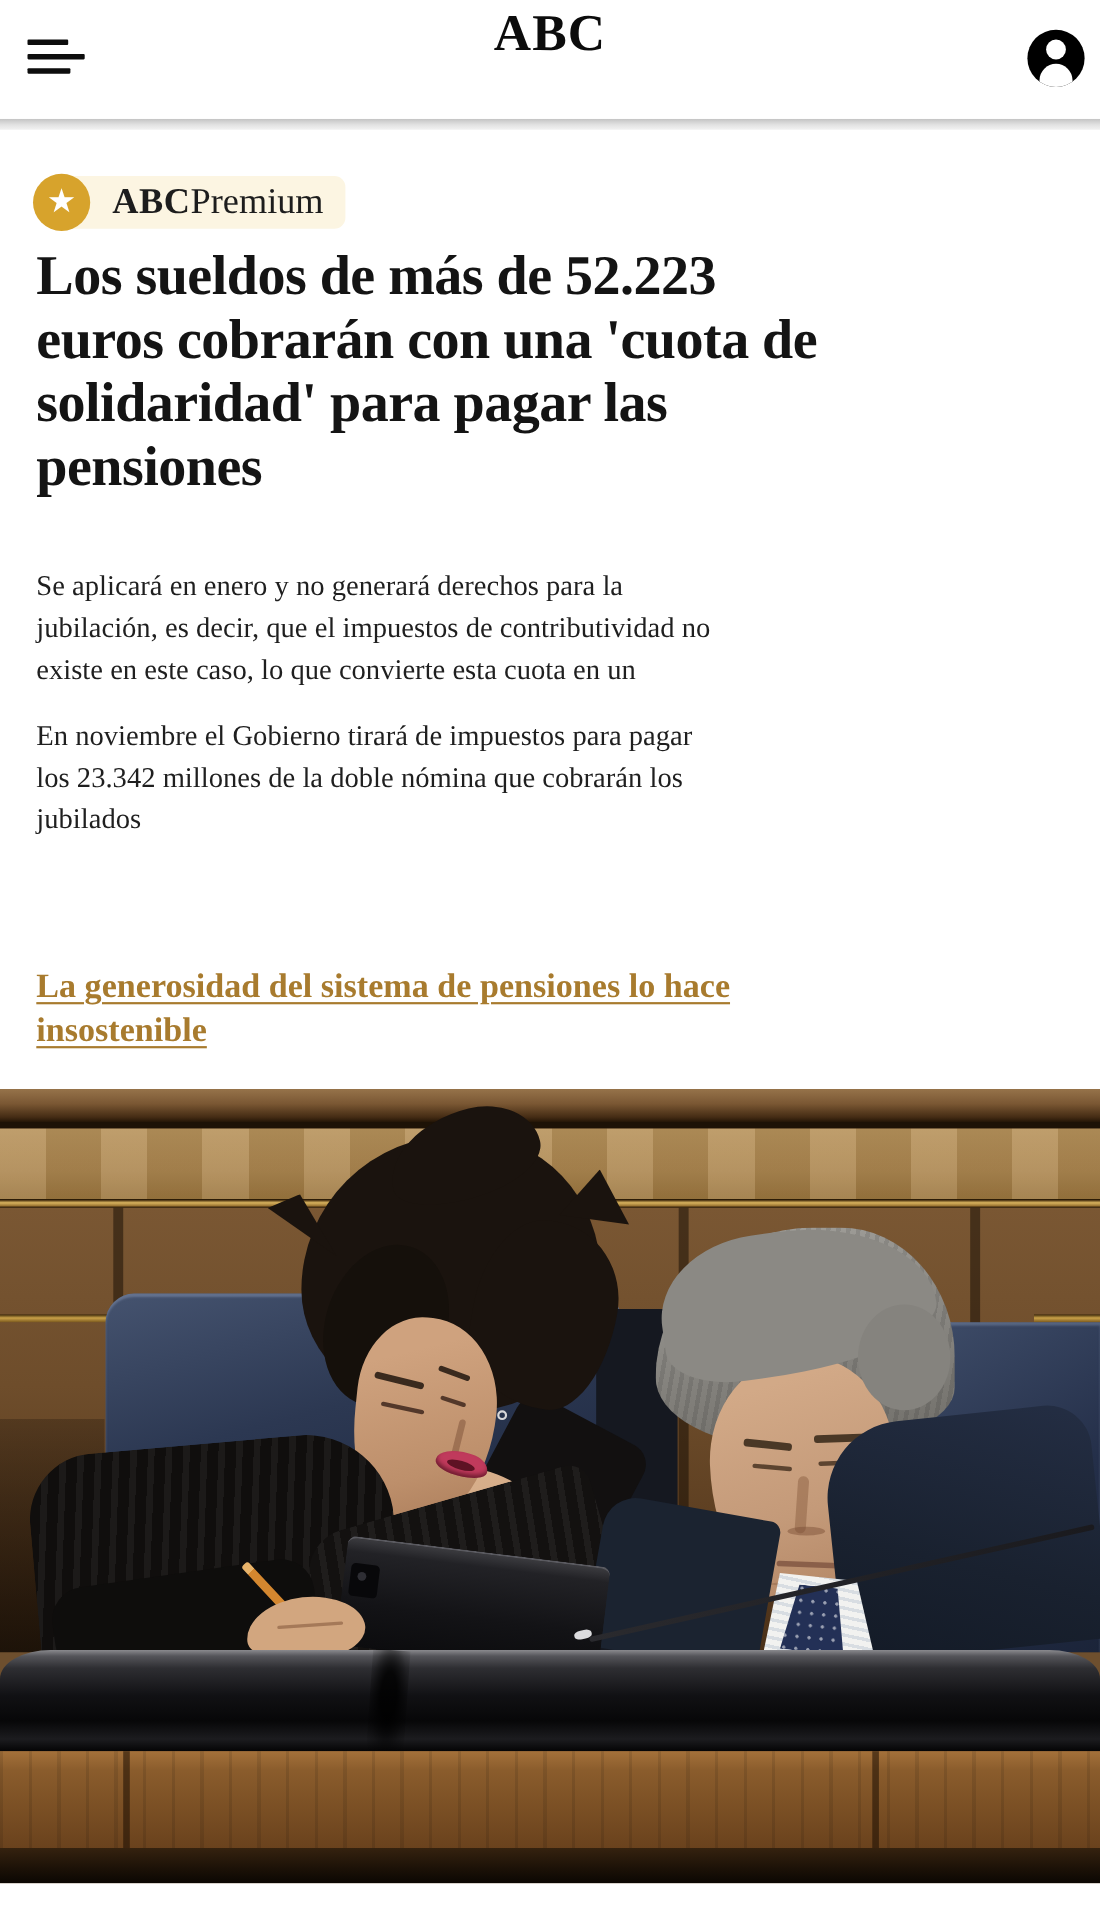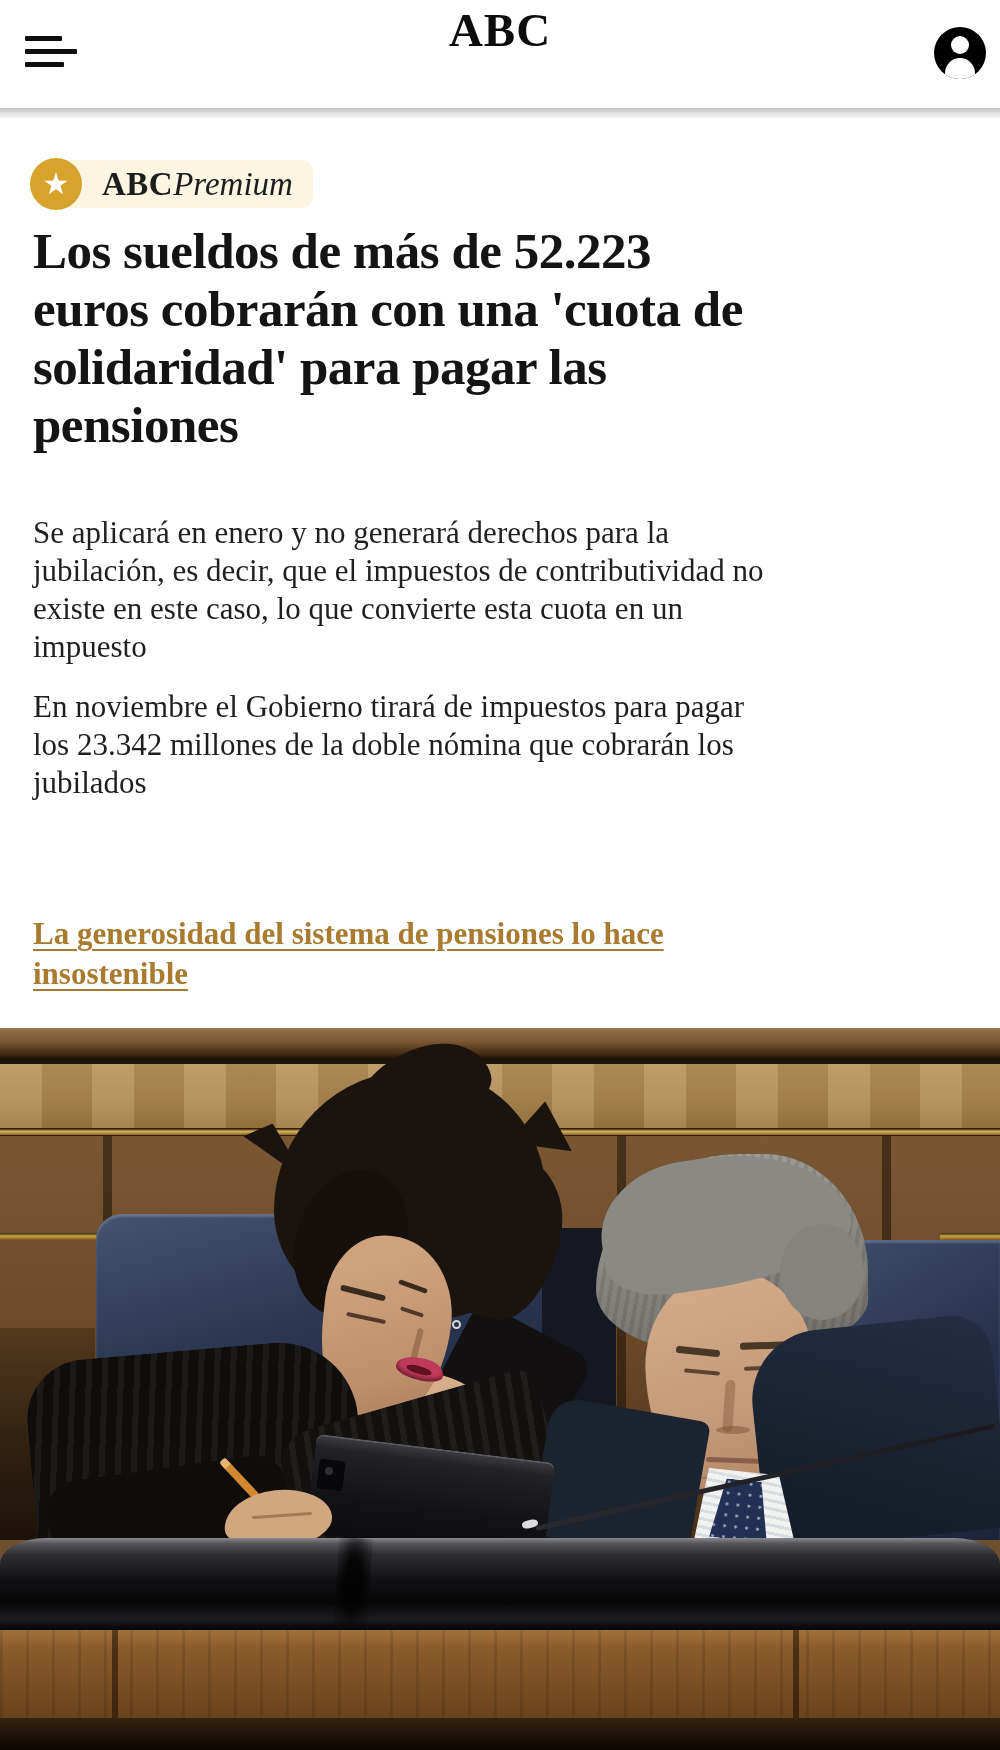--- a/index.html
+++ b/index.html
@@ -80,7 +80,7 @@
   }
   .premium-star { color: #ffffff; font-size: 30px; line-height: 52px; font-family: "DejaVu Sans", sans-serif; }
   .premium-abc { font-size: 33px; font-weight: 700; color: #1d1d1d; letter-spacing: 0.5px; }
-  .premium-word { font-size: 33px; font-weight: 400; color: #1d1d1d; font-style: italic; }
+  .premium-word { font-size: 33px; font-weight: 400; color: #1d1d1d; }
 
   
   .headline { margin: 14px 33px 0 33px; }

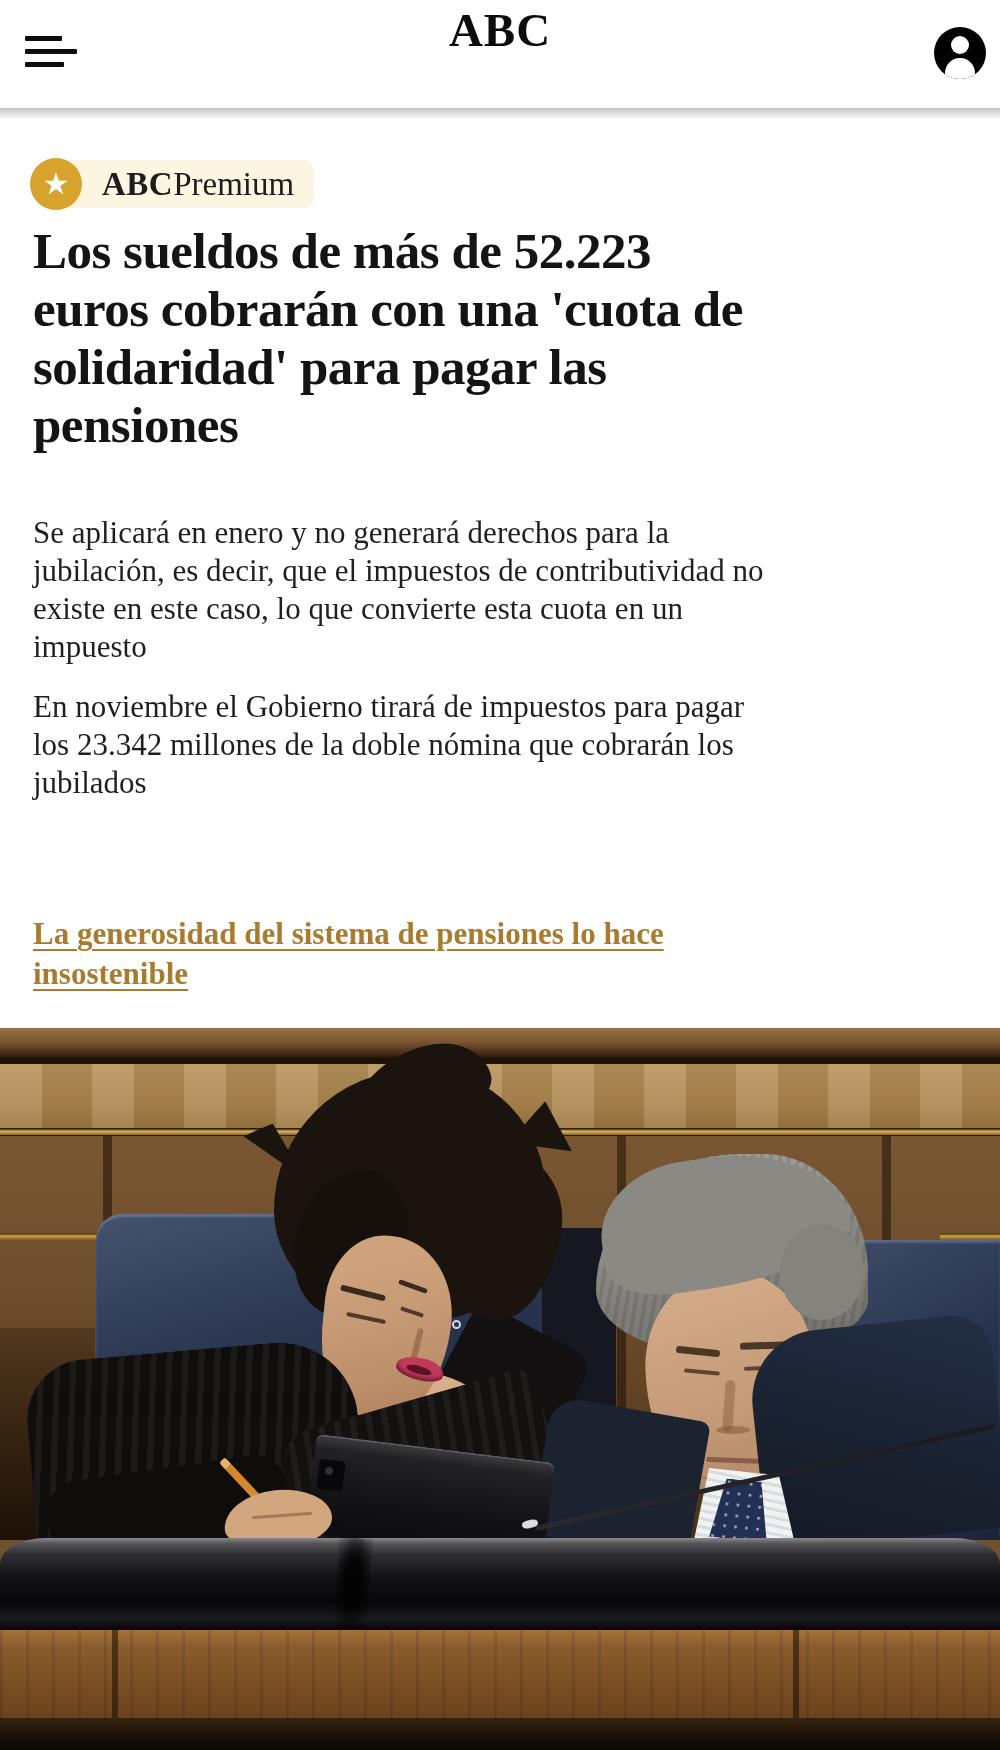--- a/index.html
+++ b/index.html
@@ -91,7 +91,7 @@
   .standfirst-1 { margin: 60px 33px 0 33px; }
   .standfirst-2 { margin: 22px 33px 0 33px; }
   .standfirst-1 .sf, .standfirst-2 .sf {
-    font-size: 31px; line-height: 38px; font-weight: 400;
+    font-size: 26px; line-height: 38px; font-weight: 400;
     color: #1f1f1f; white-space: nowrap;
   }
   .related { margin: 112px 33px 0 33px; display: block; cursor: pointer; }

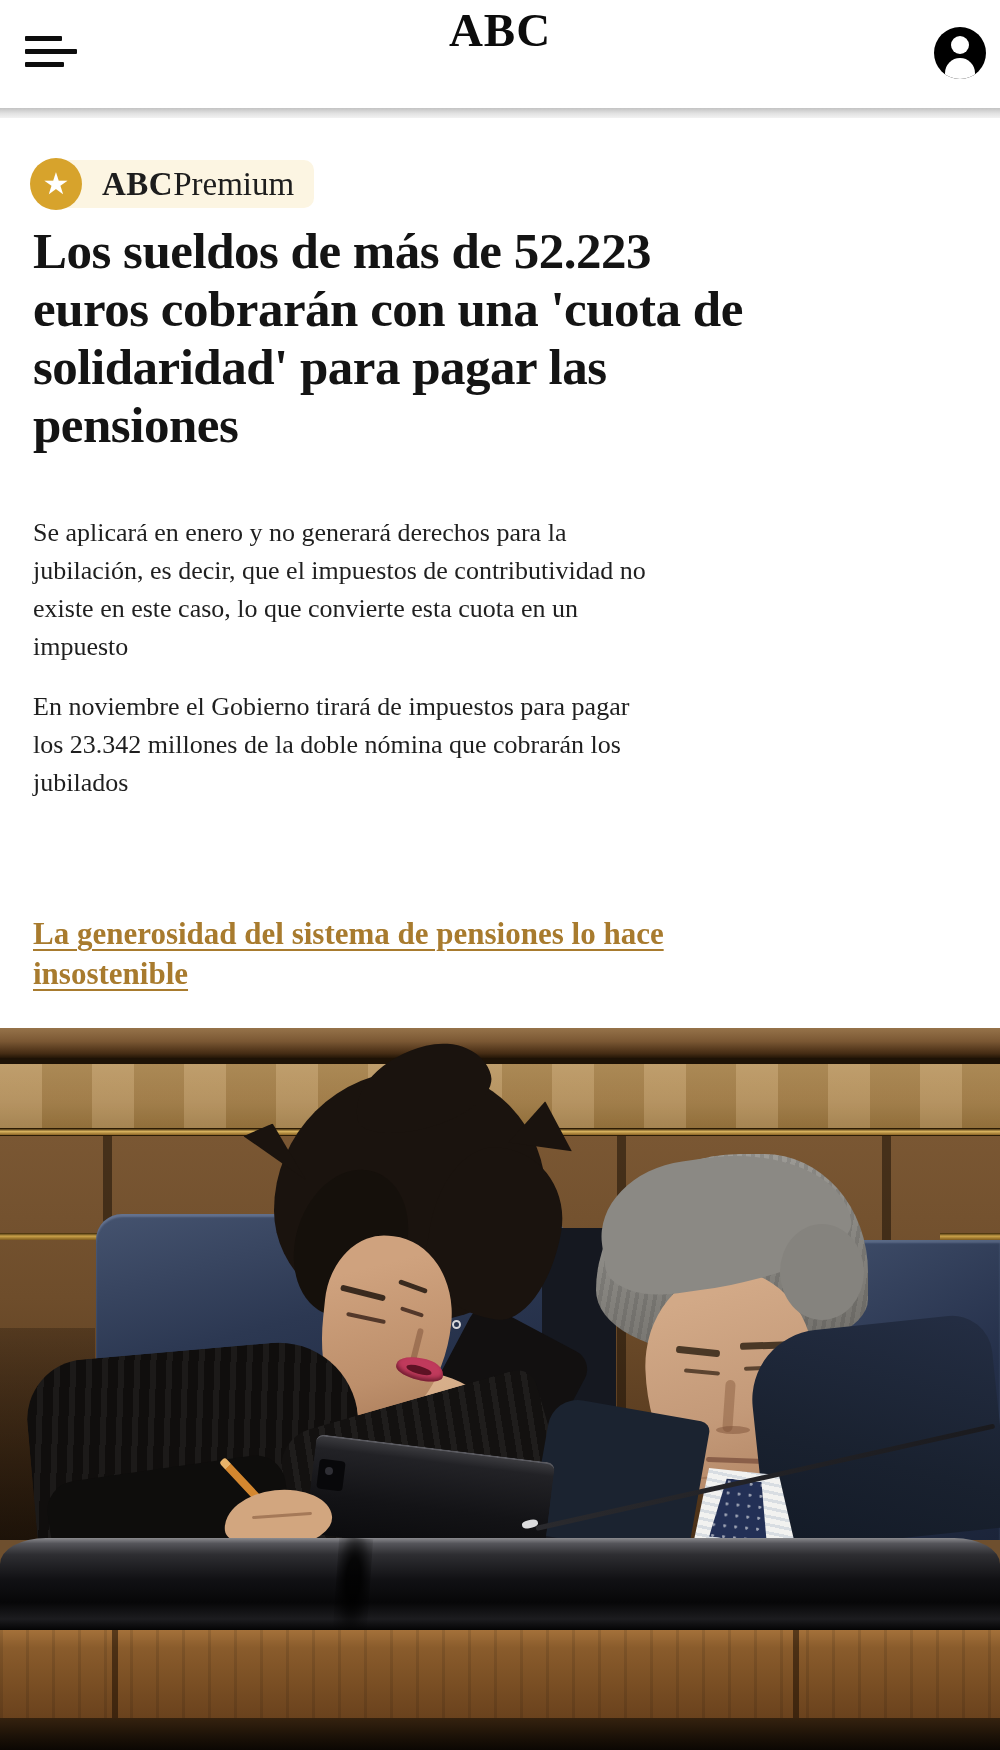--- a/index.html
+++ b/index.html
@@ -323,7 +323,6 @@
     <div class="sf">Se aplicará en enero y no generará derechos para la</div>
     <div class="sf">jubilación, es decir, que el impuestos de contributividad no</div>
     <div class="sf">existe en este caso, lo que convierte esta cuota en un</div>
-    <div class="sf">impuesto</div>
   </div>
   <div class="standfirst-2">
     <div class="sf">En noviembre el Gobierno tirará de impuestos para pagar</div>

